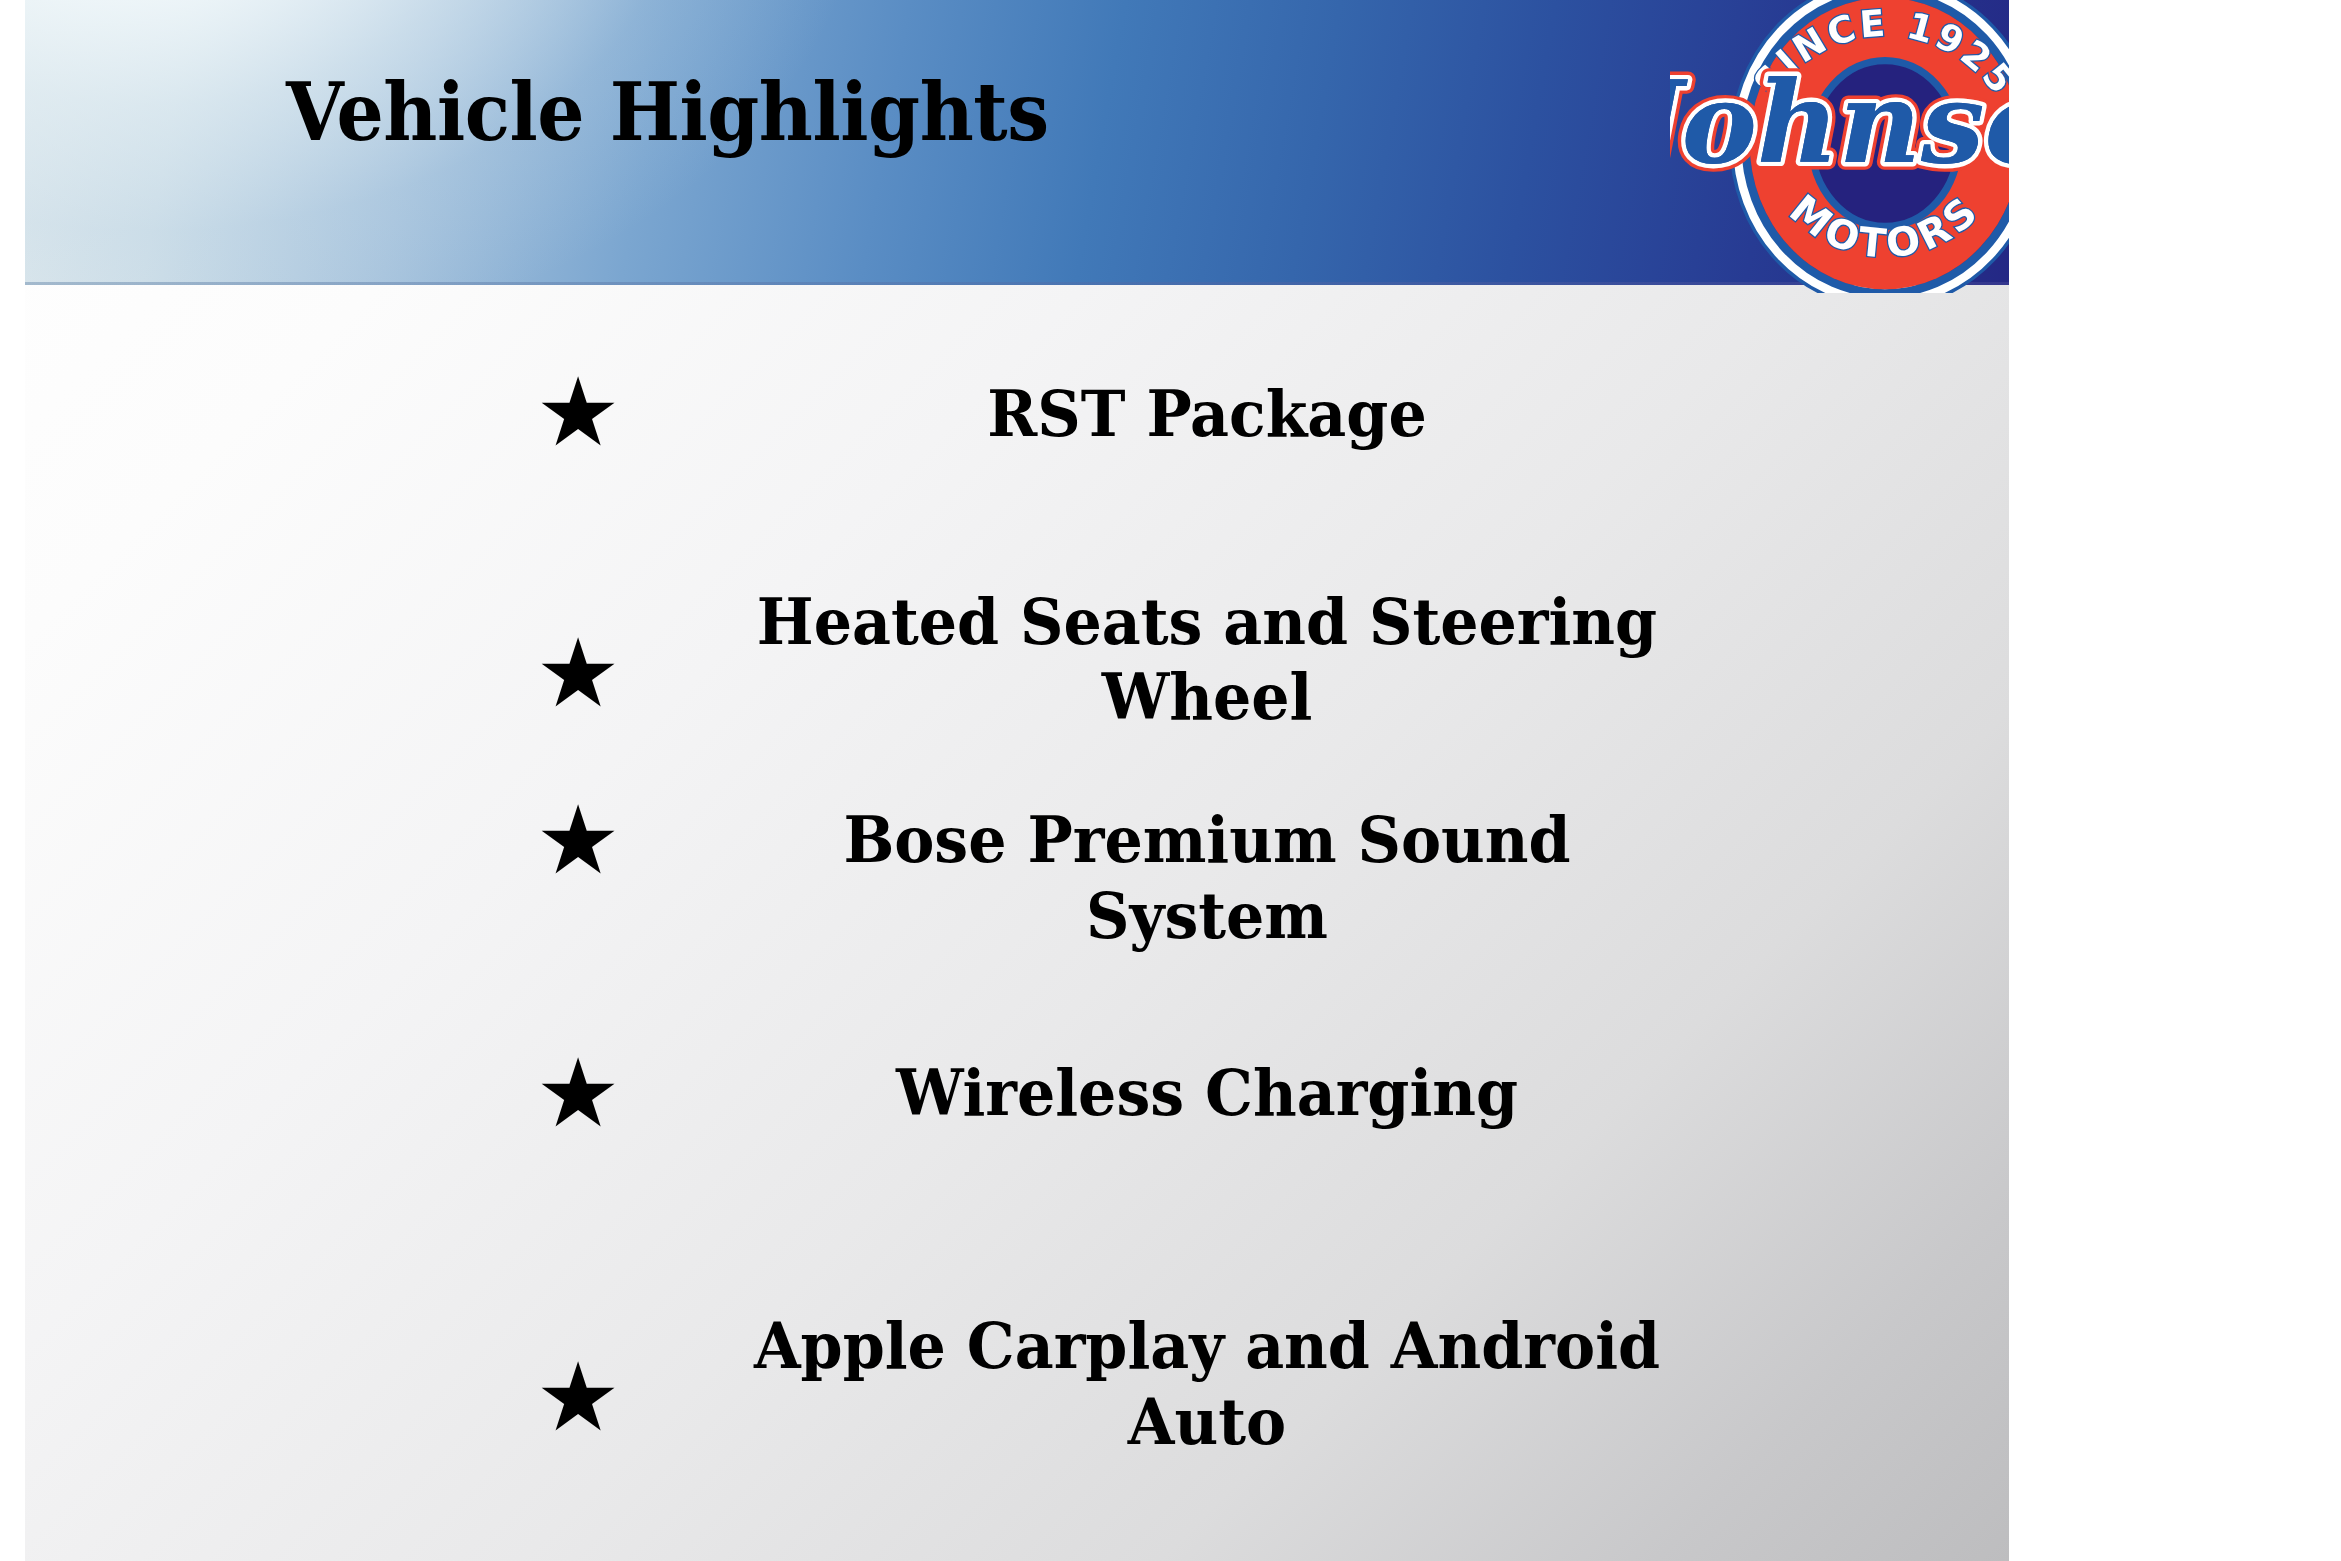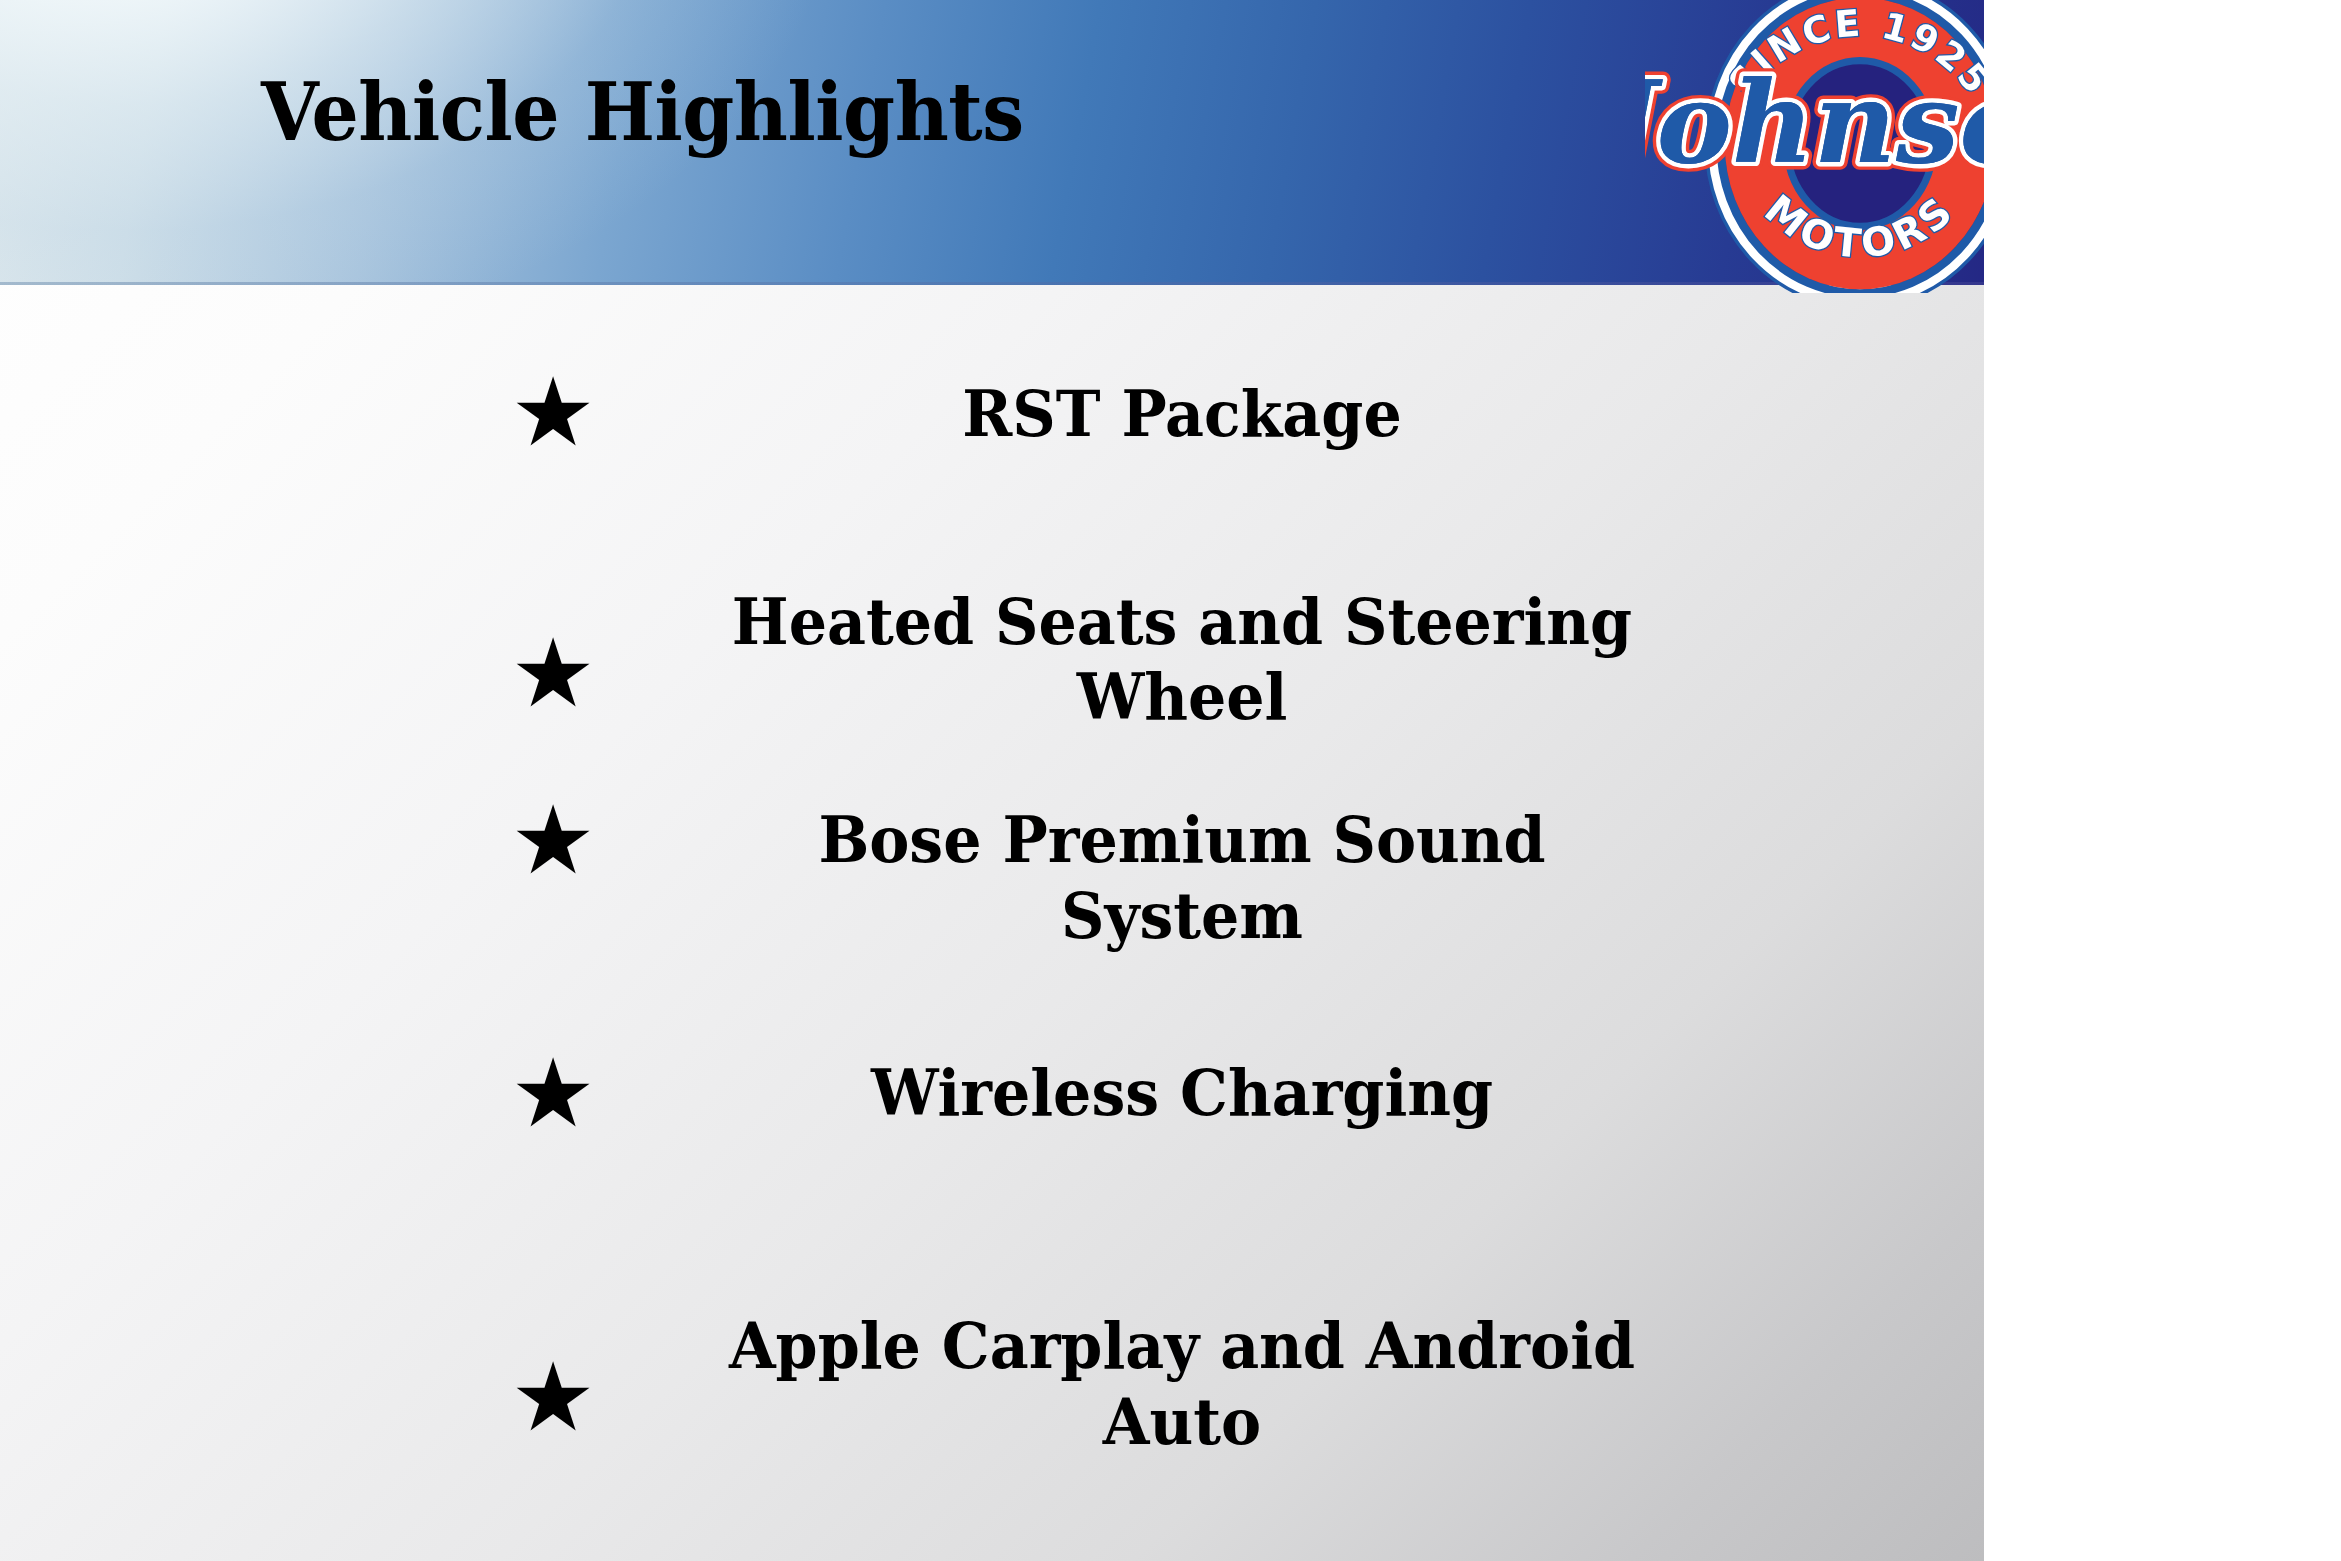--- a/index.html
+++ b/index.html
@@ -28,6 +28,7 @@
         #dcdcdd 76%,
         #c8c8ca 90%,
         #bdbdbf 100%);
+    margin-left: 25px;
   }
 
   

